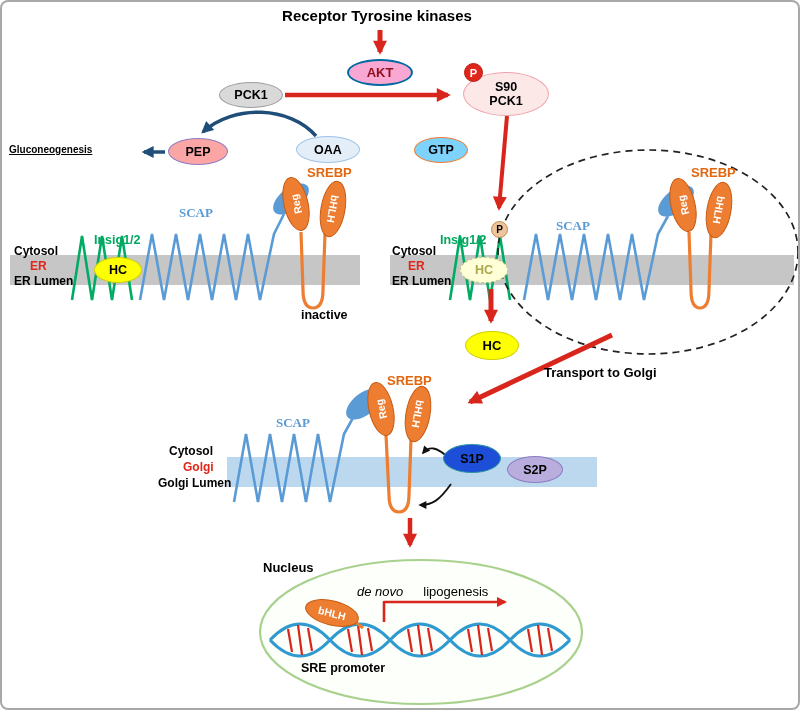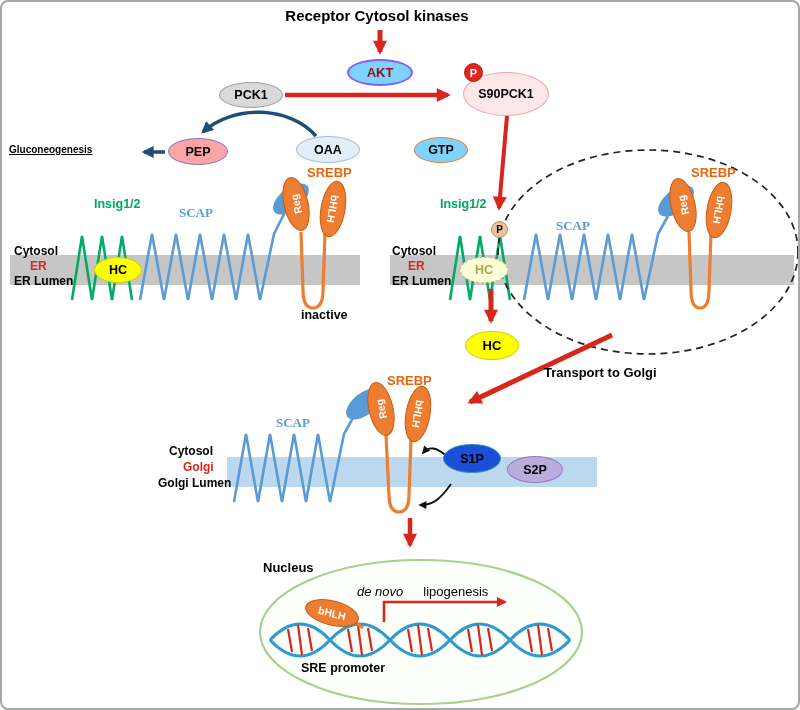--- a/index.html
+++ b/index.html
@@ -108,7 +108,7 @@
     </g>
   </svg>
 
-  <div class="lbl" style="left:240px; top:5px; width:270px; text-align:center; font-size:15px;">Receptor Cytosol kinases</div>
+  <div class="lbl" style="left:240px; top:5px; width:270px; text-align:center; font-size:15px;">Receptor Tyrosine kinases</div>
 
   <div class="node" style="left:345px; top:57px; width:66px; height:27px; background:#7dd3fc; border:2px solid #8b5cf6; color:#8f0f1e; font-size:13px;">AKT</div>
   <div class="node" style="left:217px; top:80px; width:64px; height:26px; background:#d9d9d9; border:1.5px solid #9e9e9e;">PCK1</div>

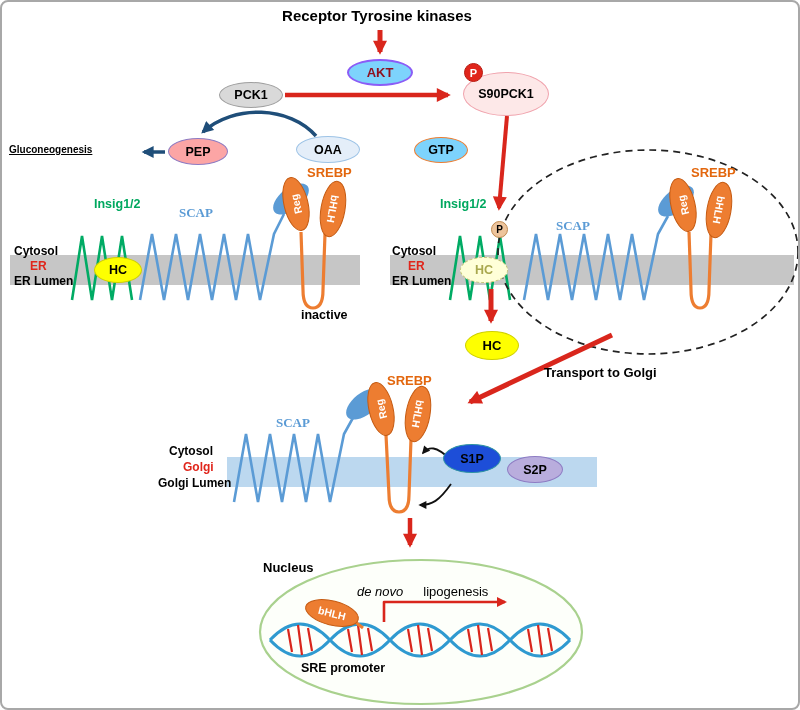--- a/index.html
+++ b/index.html
@@ -110,7 +110,7 @@
 
   <div class="lbl" style="left:240px; top:5px; width:270px; text-align:center; font-size:15px;">Receptor Tyrosine kinases</div>
 
-  <div class="node" style="left:345px; top:57px; width:66px; height:27px; background:#7dd3fc; border:2px solid #8b5cf6; color:#8f0f1e; font-size:13px;">AKT</div>
+  <div class="node" style="left:345px; top:57px; width:66px; height:27px; background:#f9a8d4; border:2px solid #0369a1; color:#8f0f1e; font-size:13px;">AKT</div>
   <div class="node" style="left:217px; top:80px; width:64px; height:26px; background:#d9d9d9; border:1.5px solid #9e9e9e;">PCK1</div>
 
   <div class="node" style="left:461px; top:70px; width:86px; height:44px; background:#fde8e8; border:1.5px solid #f0a3ad; flex-direction:row; font-size:12.5px;">

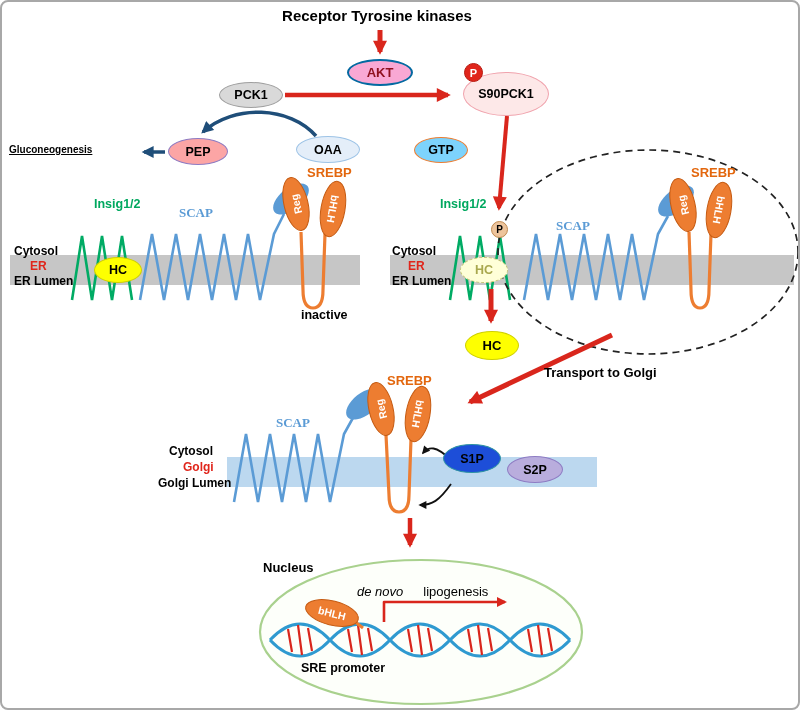--- a/index.html
+++ b/index.html
@@ -113,7 +113,7 @@
   <div class="node" style="left:345px; top:57px; width:66px; height:27px; background:#f9a8d4; border:2px solid #0369a1; color:#8f0f1e; font-size:13px;">AKT</div>
   <div class="node" style="left:217px; top:80px; width:64px; height:26px; background:#d9d9d9; border:1.5px solid #9e9e9e;">PCK1</div>
 
-  <div class="node" style="left:461px; top:70px; width:86px; height:44px; background:#fde8e8; border:1.5px solid #f0a3ad; flex-direction:row; font-size:12.5px;">
+  <div class="node" style="left:461px; top:70px; width:86px; height:44px; background:#fde8e8; border:1.5px solid #f0a3ad; flex-direction:column; font-size:12.5px;">
     <span>S90</span>
     <span>PCK1</span>
   </div>

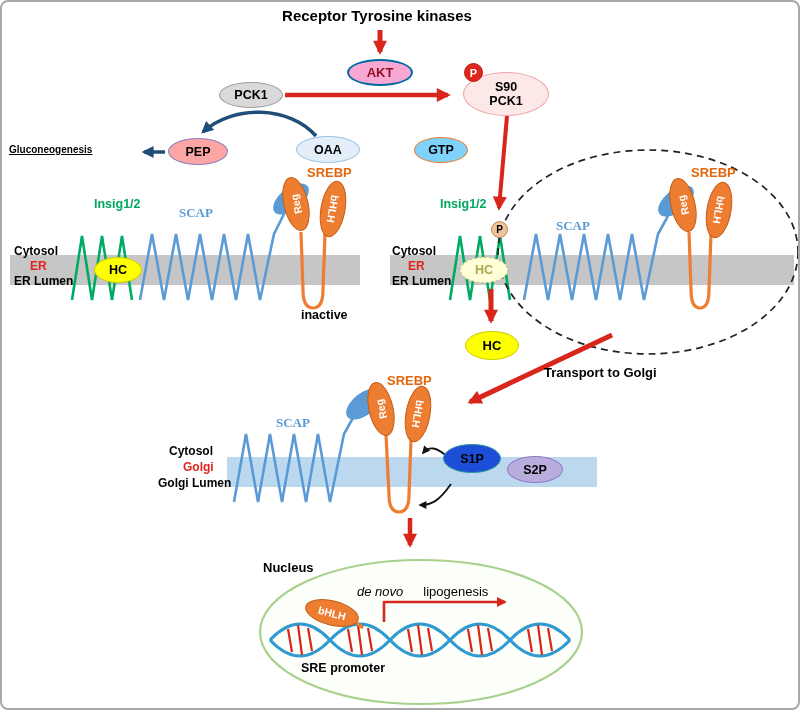--- a/index.html
+++ b/index.html
@@ -16,7 +16,7 @@
     box-sizing:border-box; text-align:center;
   }
   .red   { color:#e0251b; }
-  .green { color:#00a85f; }
+  .green { color:#00a85f;margin-top:36px; }
   .blue  { color:#5b9bd5;font-family:Liberation Serif, serif; }
   .orange{ color:#e3670e; }
   .dropTxt { fill:#ffffff; font-weight:bold; font-size:10.5px; text-anchor:middle; font-family:"Liberation Sans",sans-serif; }

